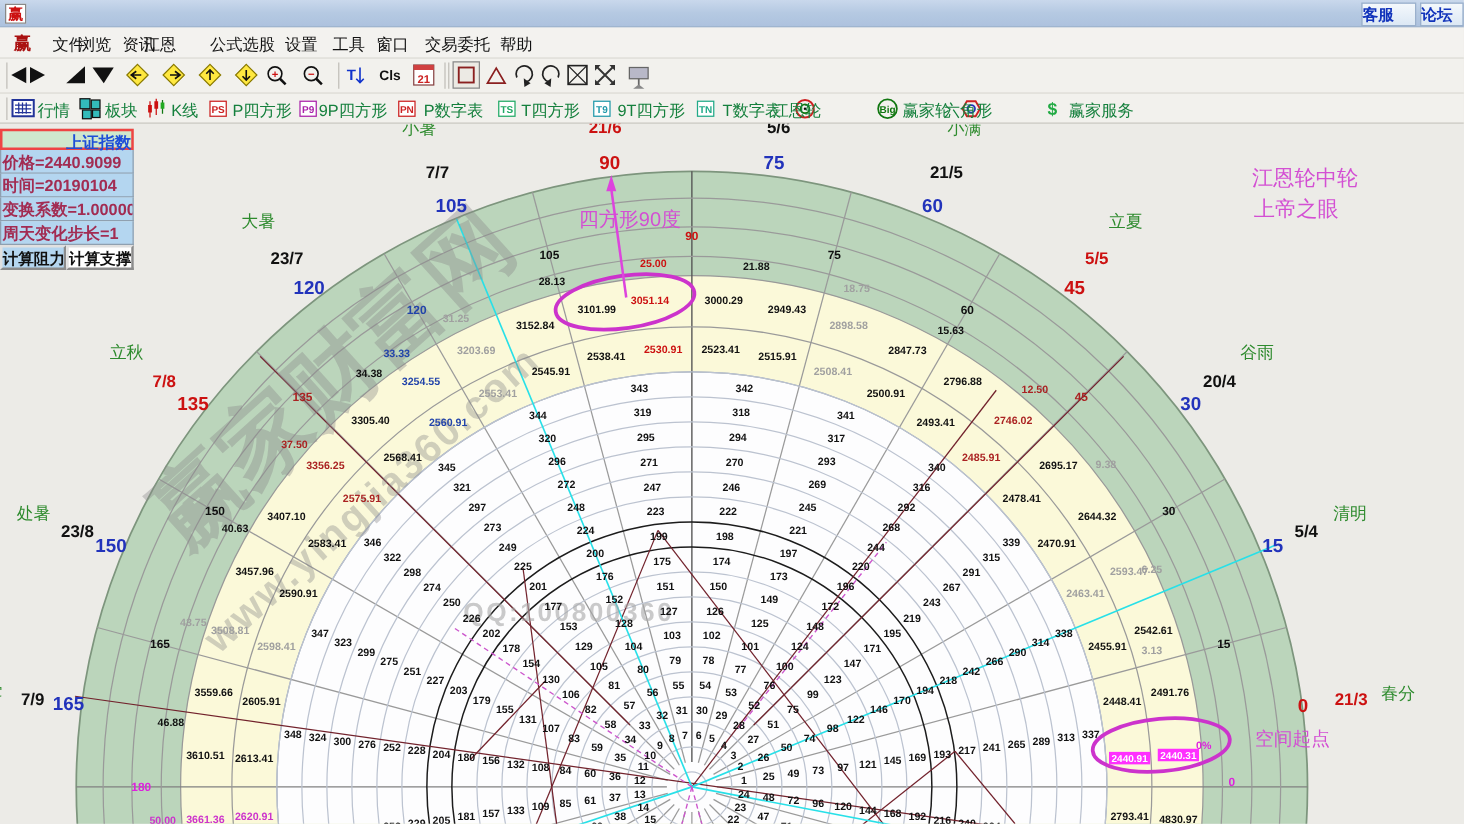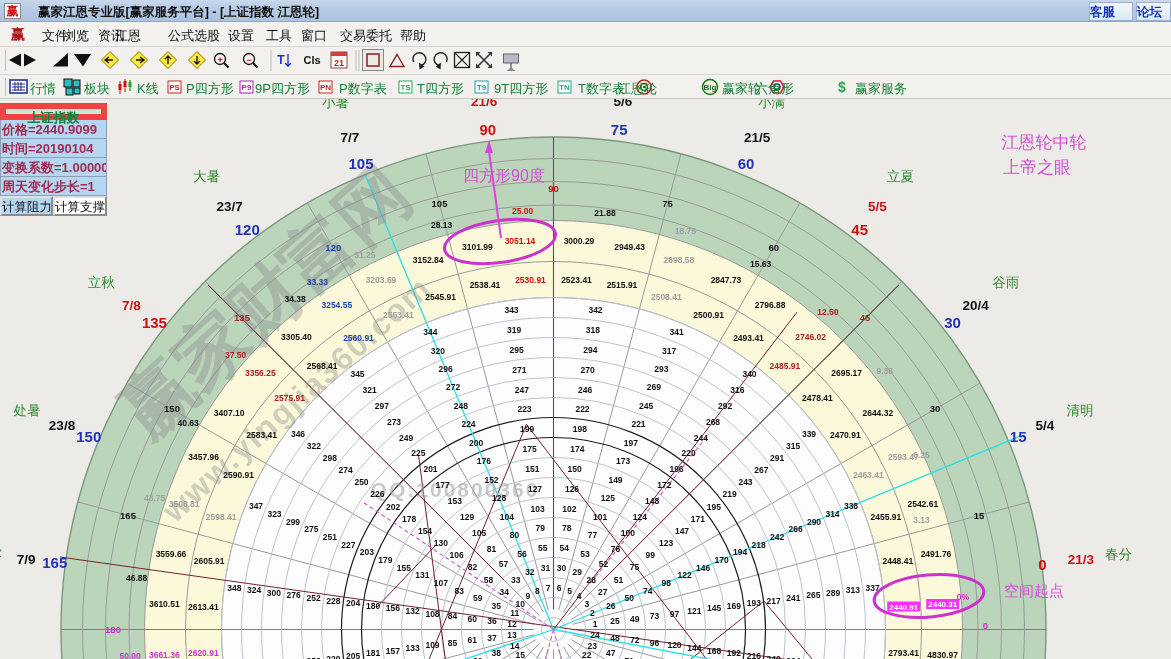--- a/index.html
+++ b/index.html
@@ -20,7 +20,6 @@
 <body>
 <div class="titlebar">
  <div class="title-ico">赢</div>
- <div class="title-txt">赢家江恩专业版[赢家服务平台] - [上证指数 江恩轮]</div>
  <div class="tbtn" style="left:1089px;width:44px">客服</div>
  <div class="tbtn" style="left:1136px;width:35px">论坛</div>
 </div>

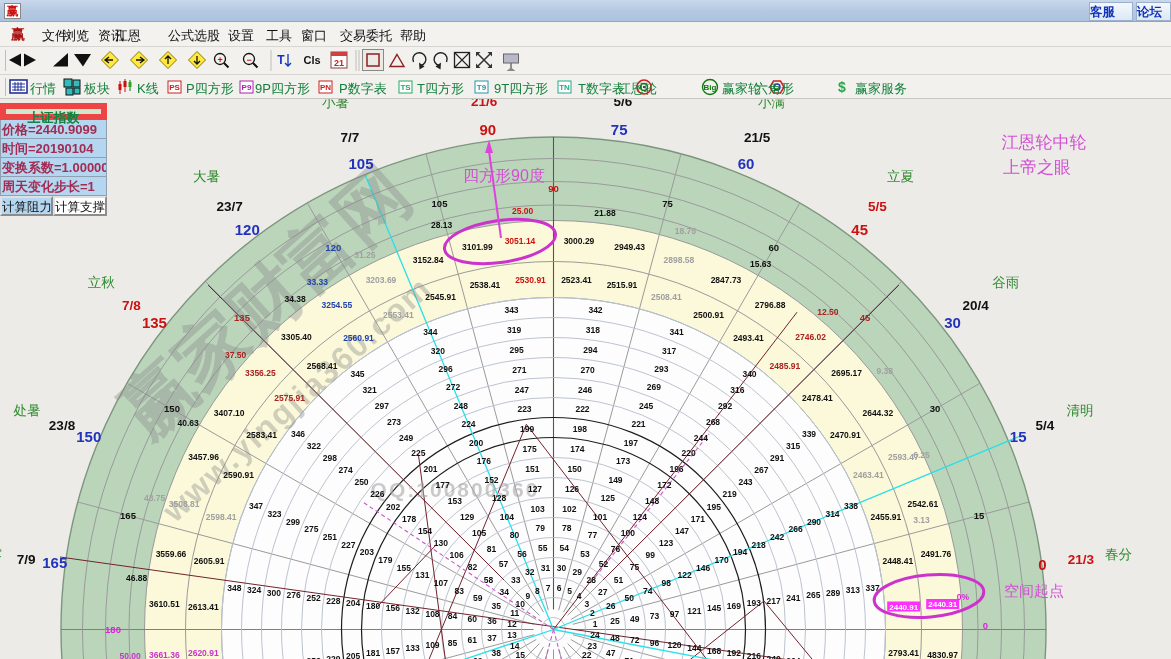--- a/index.html
+++ b/index.html
@@ -14,7 +14,7 @@
 .toolbar2 span.lbl{position:absolute;top:5px;font-size:13px;color:#15803d}
 .panel{position:absolute;left:0;top:103px;width:107px;font-weight:700;font-size:13px}
 .prow{height:19px;line-height:19px;padding-left:1px;border:1px solid #8fa0b0;border-top:none;background:#b4d6f0;white-space:nowrap;overflow:hidden;color:#a22c52}
-.phead{height:17px;line-height:17px;text-align:center;background:#cfe7cd;border:6px solid #ef4444;color:#15803d}
+.phead{height:17px;line-height:17px;text-align:right;background:#cfe7cd;border:2px solid #ef4444;color:#1d4ed8}
 .pbtn{display:inline-block;height:20px;line-height:18px;text-align:left;border:2px outset #e0e0e0;font-size:12.5px;font-weight:400;color:#111;white-space:nowrap;overflow:hidden;vertical-align:top}
 </style></head>
 <body>

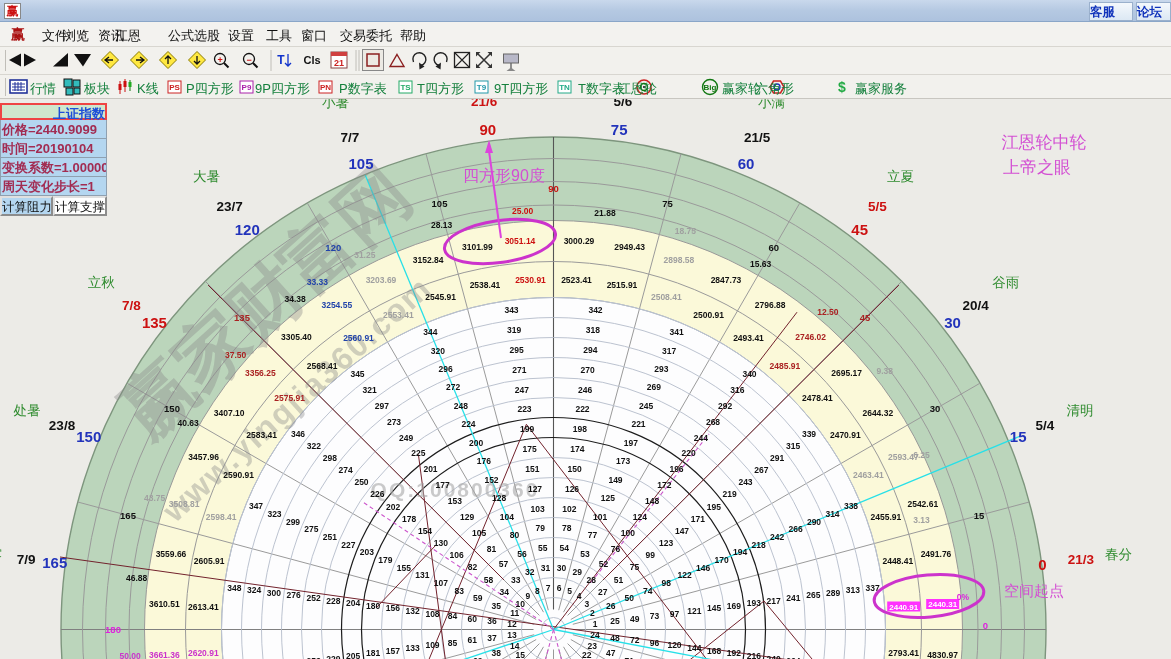--- a/index.html
+++ b/index.html
@@ -15,7 +15,7 @@
 .panel{position:absolute;left:0;top:103px;width:107px;font-weight:700;font-size:13px}
 .prow{height:19px;line-height:19px;padding-left:1px;border:1px solid #8fa0b0;border-top:none;background:#b4d6f0;white-space:nowrap;overflow:hidden;color:#a22c52}
 .phead{height:17px;line-height:17px;text-align:right;background:#cfe7cd;border:2px solid #ef4444;color:#1d4ed8}
-.pbtn{display:inline-block;height:20px;line-height:18px;text-align:left;border:2px outset #e0e0e0;font-size:12.5px;font-weight:400;color:#111;white-space:nowrap;overflow:hidden;vertical-align:top}
+.pbtn{display:inline-block;height:20px;line-height:18px;text-align:left;border:2px outset #e0e0e0;font-size:12.5px;font-weight:700;color:#111;white-space:nowrap;overflow:hidden;vertical-align:top}
 </style></head>
 <body>
 <div class="titlebar">

